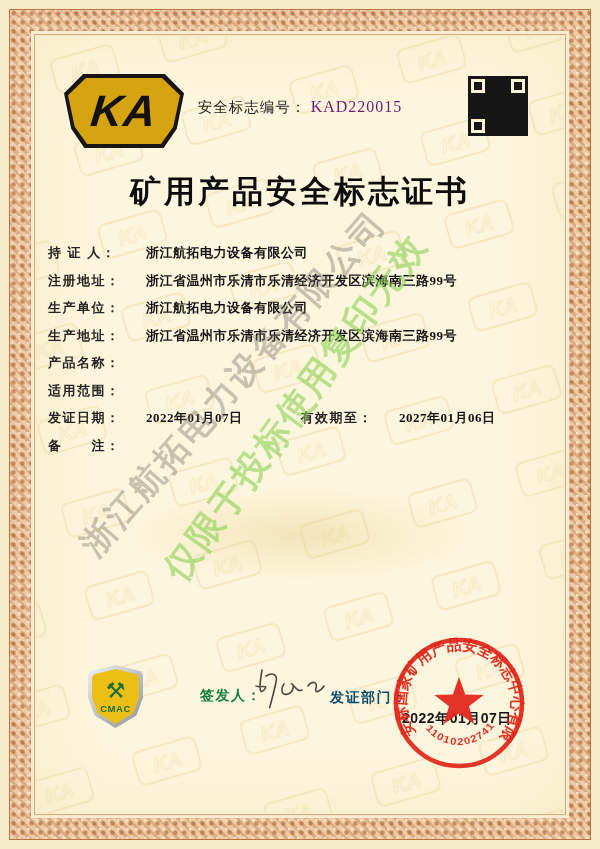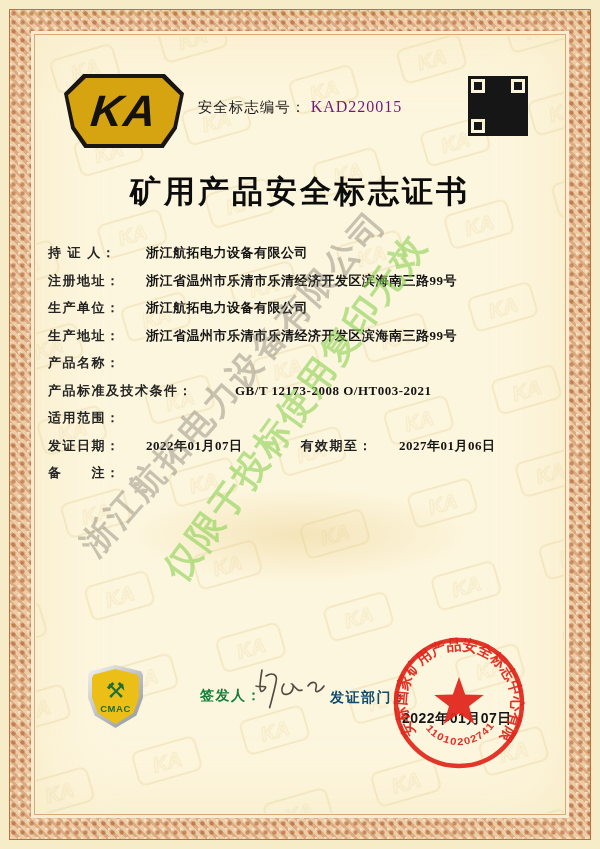--- a/index.html
+++ b/index.html
@@ -534,10 +534,6 @@
       <div class="frow">
         <span class="lbl">产品名称：</span>
       </div>
-      <div class="frow wide">
-        <span class="lbl">产品标准及技术条件：</span>
-        <span class="val">GB/T 12173-2008 O/HT003-2021</span>
-      </div>
       <div class="frow">
         <span class="lbl">适用范围：</span>
       </div>

